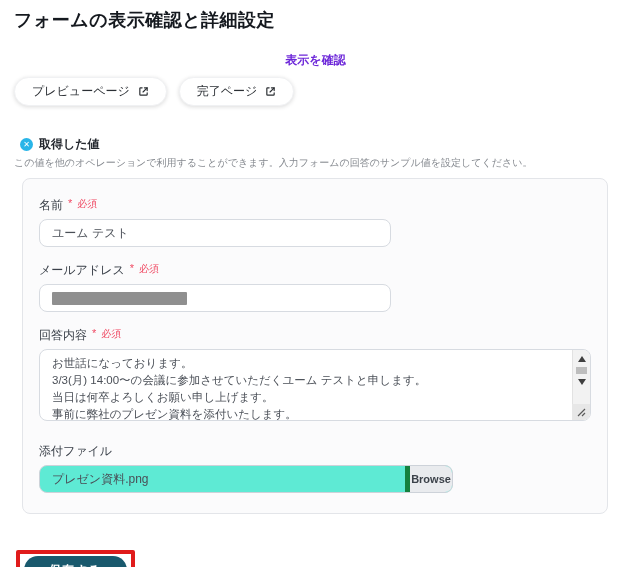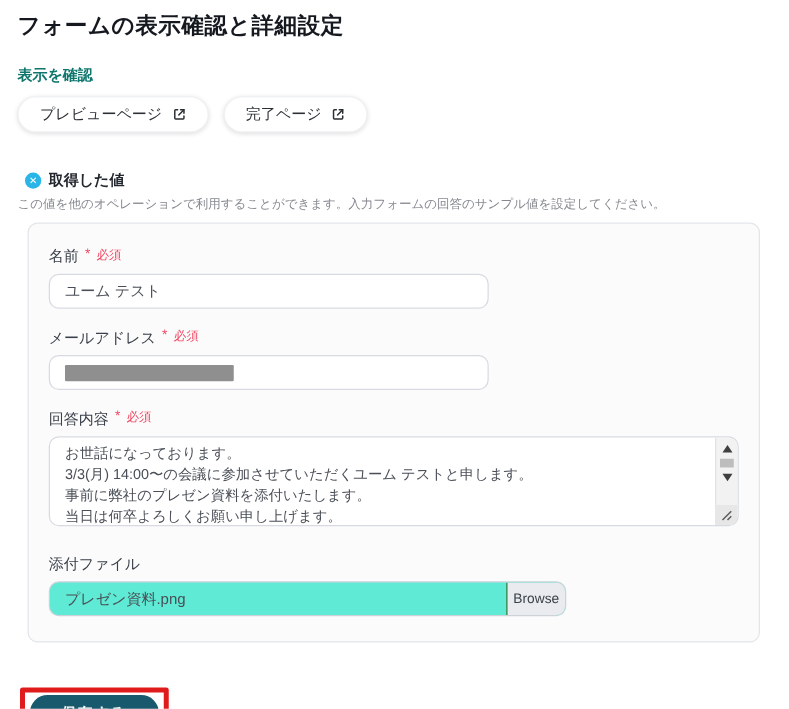--- a/index.html
+++ b/index.html
@@ -9,7 +9,7 @@
 
   .page-title { font-size:18px; font-weight:bold; color:#15191f; letter-spacing:.5px; }
 
-  .preview-heading { margin-top:20px; font-size:12px; font-weight:bold; color:#0f766e; }
+  .preview-heading { margin-top:20px; font-size:12px; font-weight:bold; color:#6d28d9;text-align:center; }
   .btn-row { margin-top:8px; display:flex; gap:12px; }
   .pill-btn { display:inline-flex; align-items:center; gap:8px; height:29px;
     padding:0 17px; background:#fff; border:1px solid #f0f1f3; border-radius:15px;

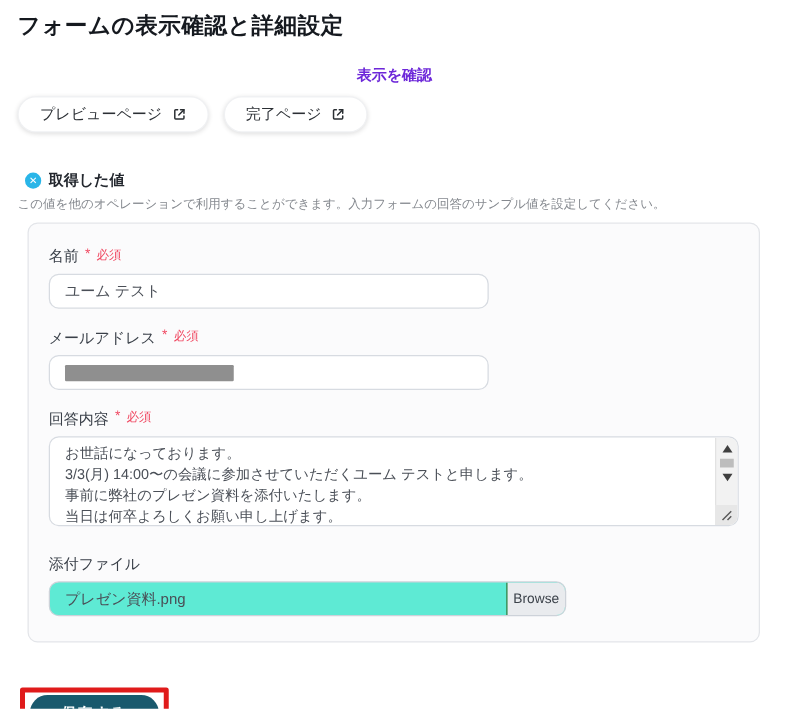--- a/index.html
+++ b/index.html
@@ -139,8 +139,8 @@
         <div class="ta-lines">
           <div class="ta-line">お世話になっております。</div>
           <div class="ta-line">3/3(月) 14:00〜の会議に参加させていただくユーム テストと申します。</div>
+          <div class="ta-line">当日は何卒よろしくお願い申し上げます。</div>
           <div class="ta-line">事前に弊社のプレゼン資料を添付いたします。</div>
-          <div class="ta-line">当日は何卒よろしくお願い申し上げます。</div>
         </div>
         <div class="scrollbar">
           <div class="tri-up"></div>

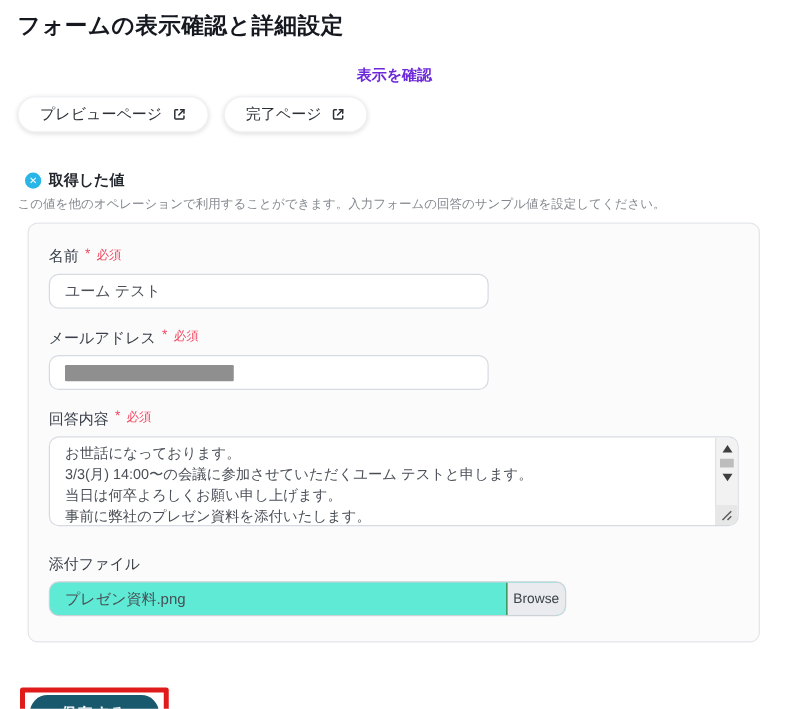--- a/index.html
+++ b/index.html
@@ -57,8 +57,8 @@
     border-radius:8px; background:#5eead4; overflow:hidden; }
   .file-name { flex:1; display:flex; align-items:center; padding:0 12px;
     font-size:12px; color:#4a4f57; }
-  .browse-btn { width:47px; background:#e9ebee; border:none; border-left:1px solid #15803d;
-    font-size:11px; font-weight:normal; color:#3c424a; cursor:pointer;
+  .browse-btn { width:47px; background:#e9ebee; border:none; border-left:5px solid #15803d;
+    font-size:11px; font-weight:bold; color:#3c424a; cursor:pointer;
     font-family:"Liberation Sans","DejaVu Sans",sans-serif; }
 
   .save-wrap { margin:36px 0 0 2px; display:inline-block;

